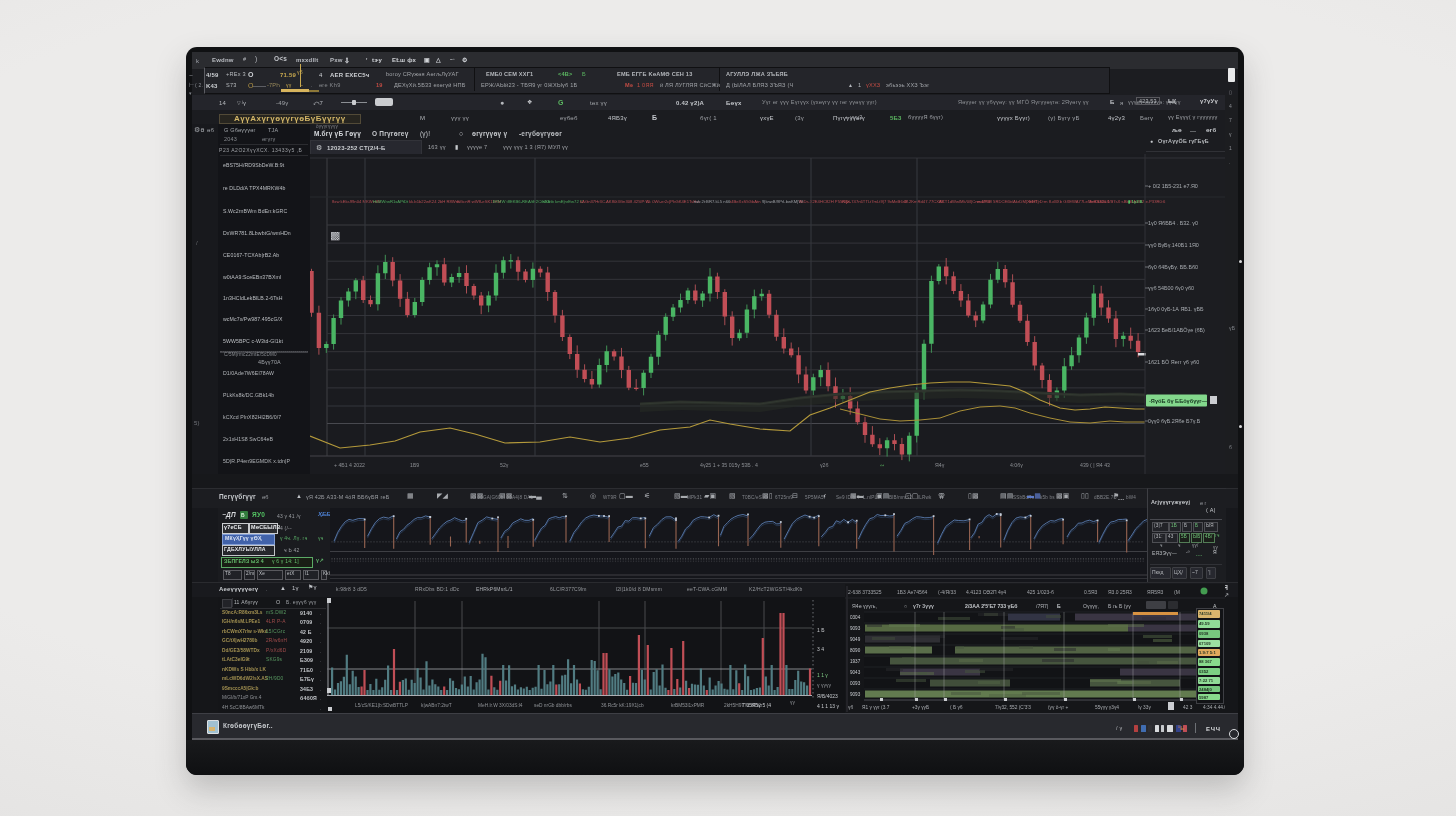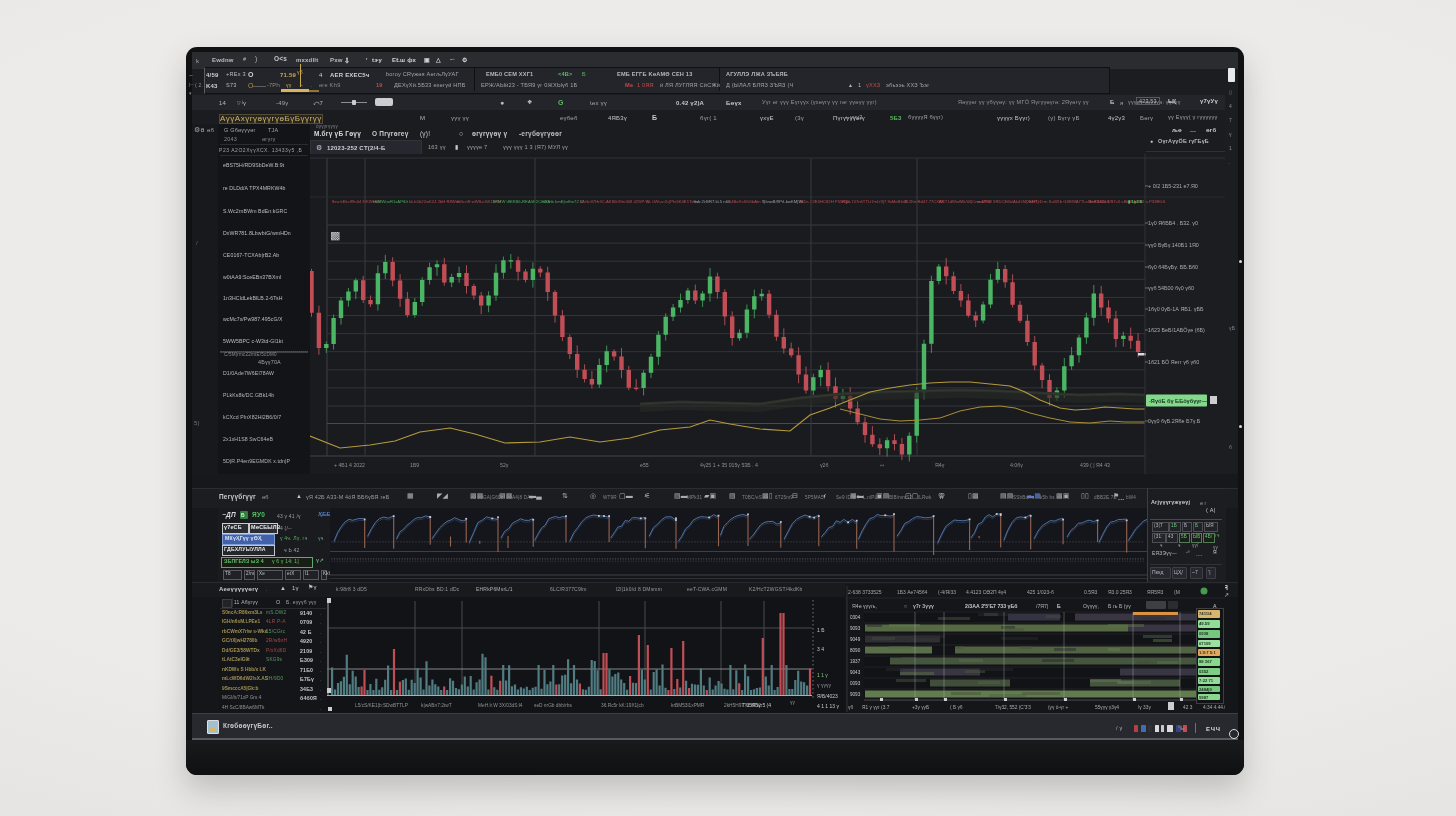--- a/index.html
+++ b/index.html
@@ -95,7 +95,7 @@
 <span class="t" style="left:1168px;top:98px;color:#caccd0;font-size:6px;font-weight:700;letter-spacing:0.2px;">Ы(</span>
 <span class="t" style="left:1200px;top:98px;color:#caccd0;font-size:6px;font-weight:700;letter-spacing:0.2px;">ү7үУү</span>
 <div style="position:absolute;left:192px;top:110px;width:1046px;height:14px;background:#16171b;border-bottom:1px solid #0c0c0e;"></div>
-<span class="t" style="left:219px;top:114px;color:#d2b565;font-size:8px;font-weight:400;letter-spacing:0.5px;background:#22201a;border:1px solid #4e4633;padding:0 0;">AүүAхүгүөүүгүөБүБүүгүү</span>
+<span class="t" style="left:219px;top:114px;color:#d2b565;font-size:8px;font-weight:700;letter-spacing:0.5px;background:#22201a;border:1px solid #4e4633;padding:0 14px;">AүүAхүгүөүүгүөБүБүүгүү</span>
 <span class="t" style="left:420px;top:115px;color:#b4b7bc;font-size:6px;font-weight:400;letter-spacing:0.2px;">M</span>
 <span class="t" style="left:451px;top:115px;color:#9ea1a6;font-size:6px;font-weight:400;letter-spacing:0.2px;">үүү үү</span>
 <span class="t" style="left:560px;top:115px;color:#9ea1a6;font-size:6px;font-weight:400;letter-spacing:0.2px;">еүбөб</span>

